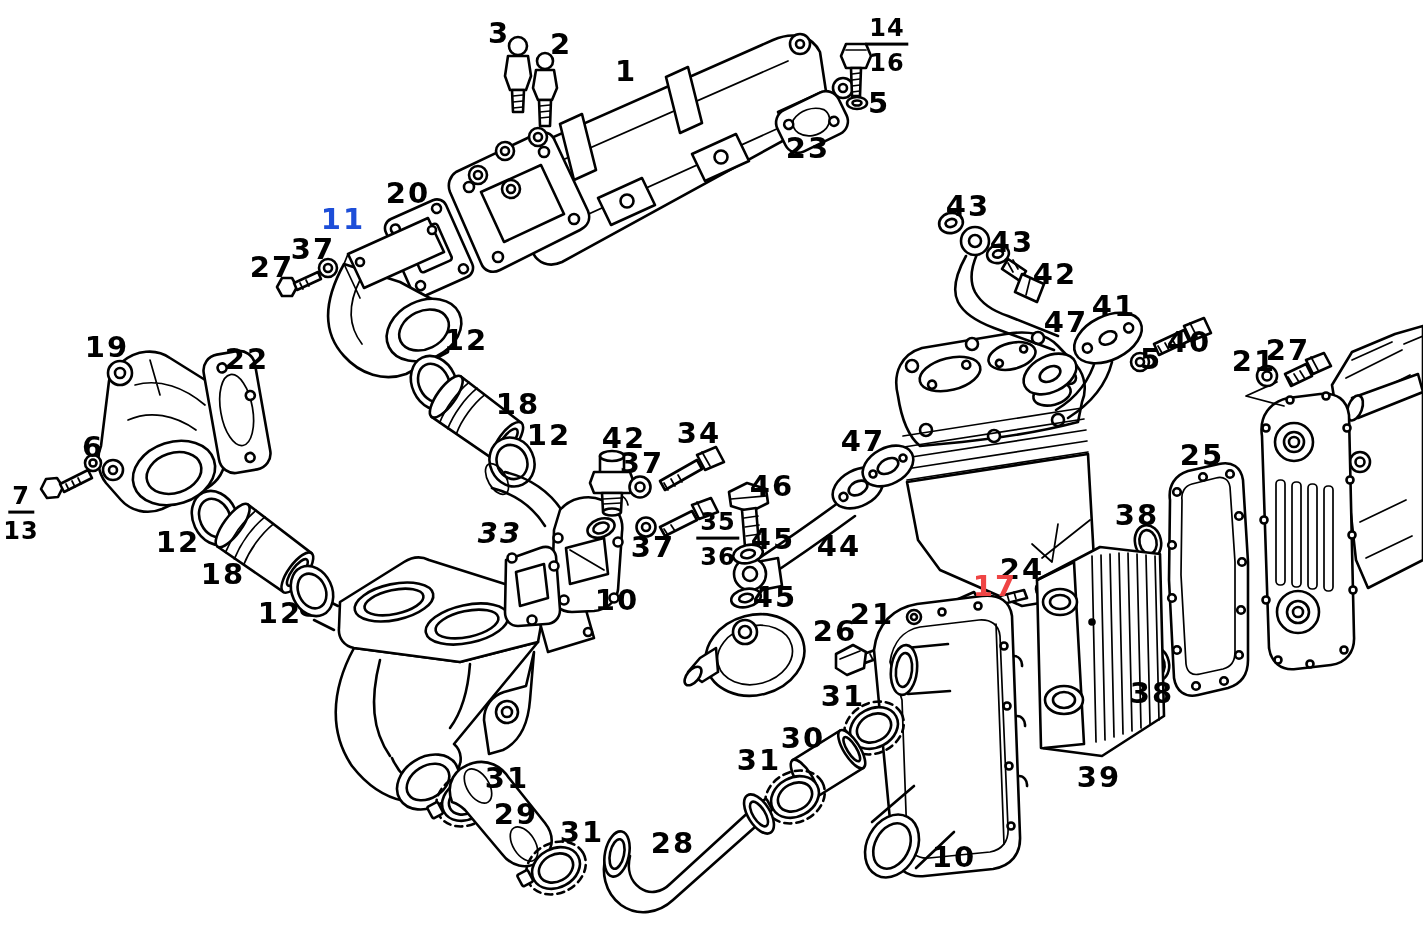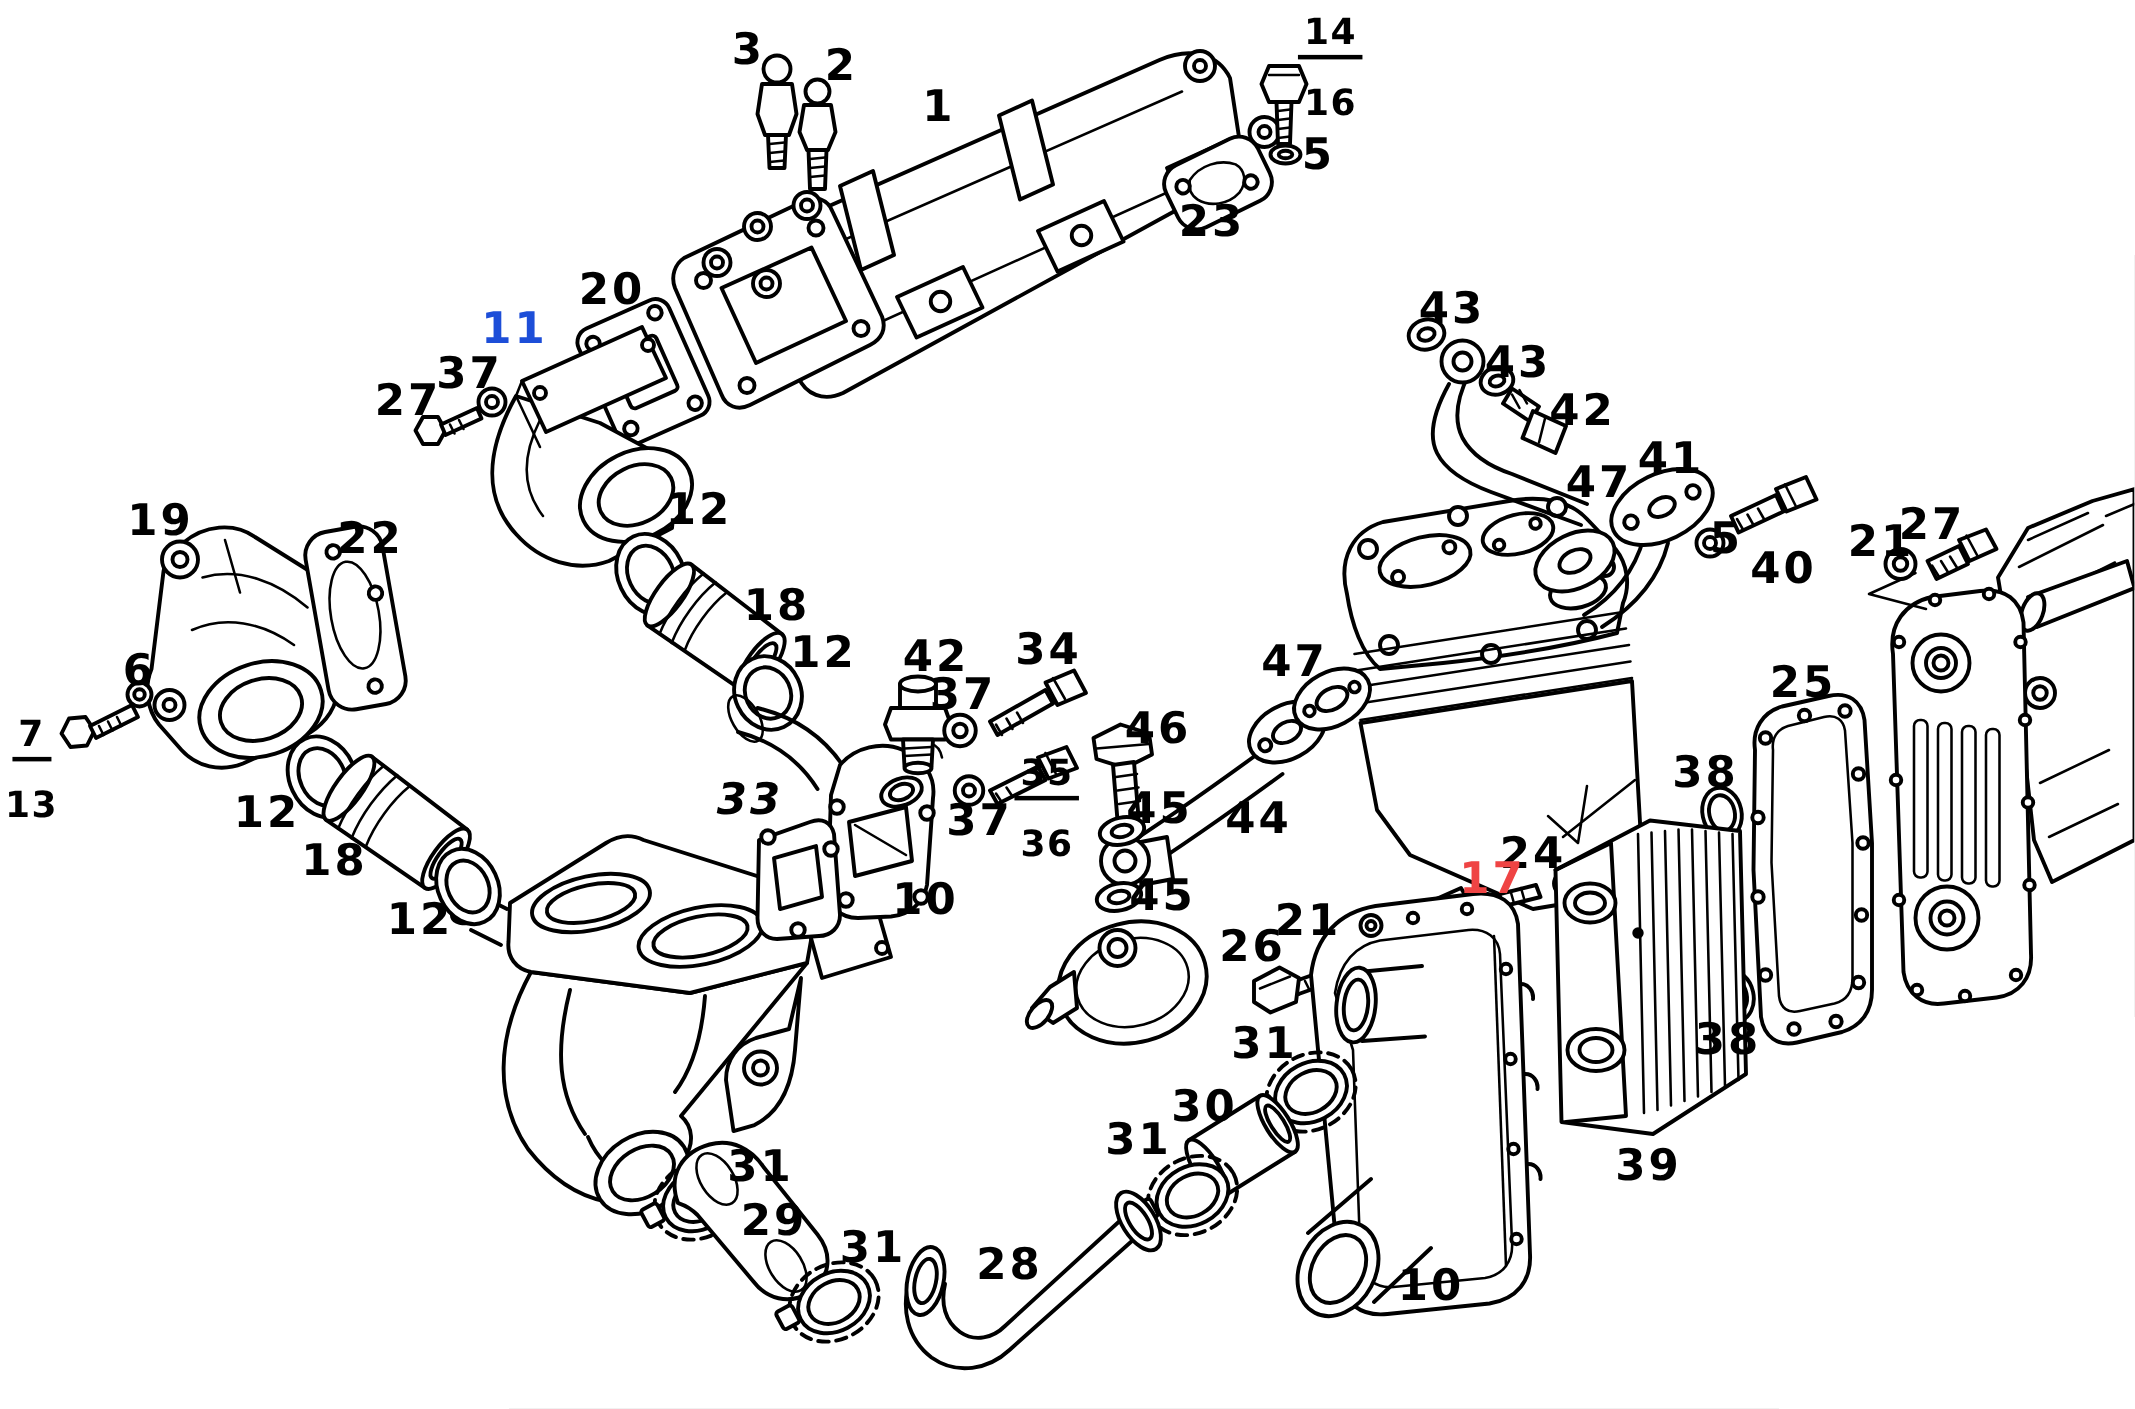--- a/index.html
+++ b/index.html
@@ -16,7 +16,7 @@
   }
   .callout.fraction { display:flex; flex-direction:column; align-items:center; font-size:24px; line-height:1.08; letter-spacing:1px; }
   .callout.fraction .top { border-bottom:3px solid #000; padding:0 4px 1px 4px; }
-  .callout.fraction .bottom { padding-top:17px; }
+  .callout.fraction .bottom { padding-top:5px; }
   
   .art path, .art ellipse, .art circle, .art rect, .art polygon {
     fill:#ffffff; stroke:#000000; stroke-width:2.6; stroke-linejoin:round; stroke-linecap:round;

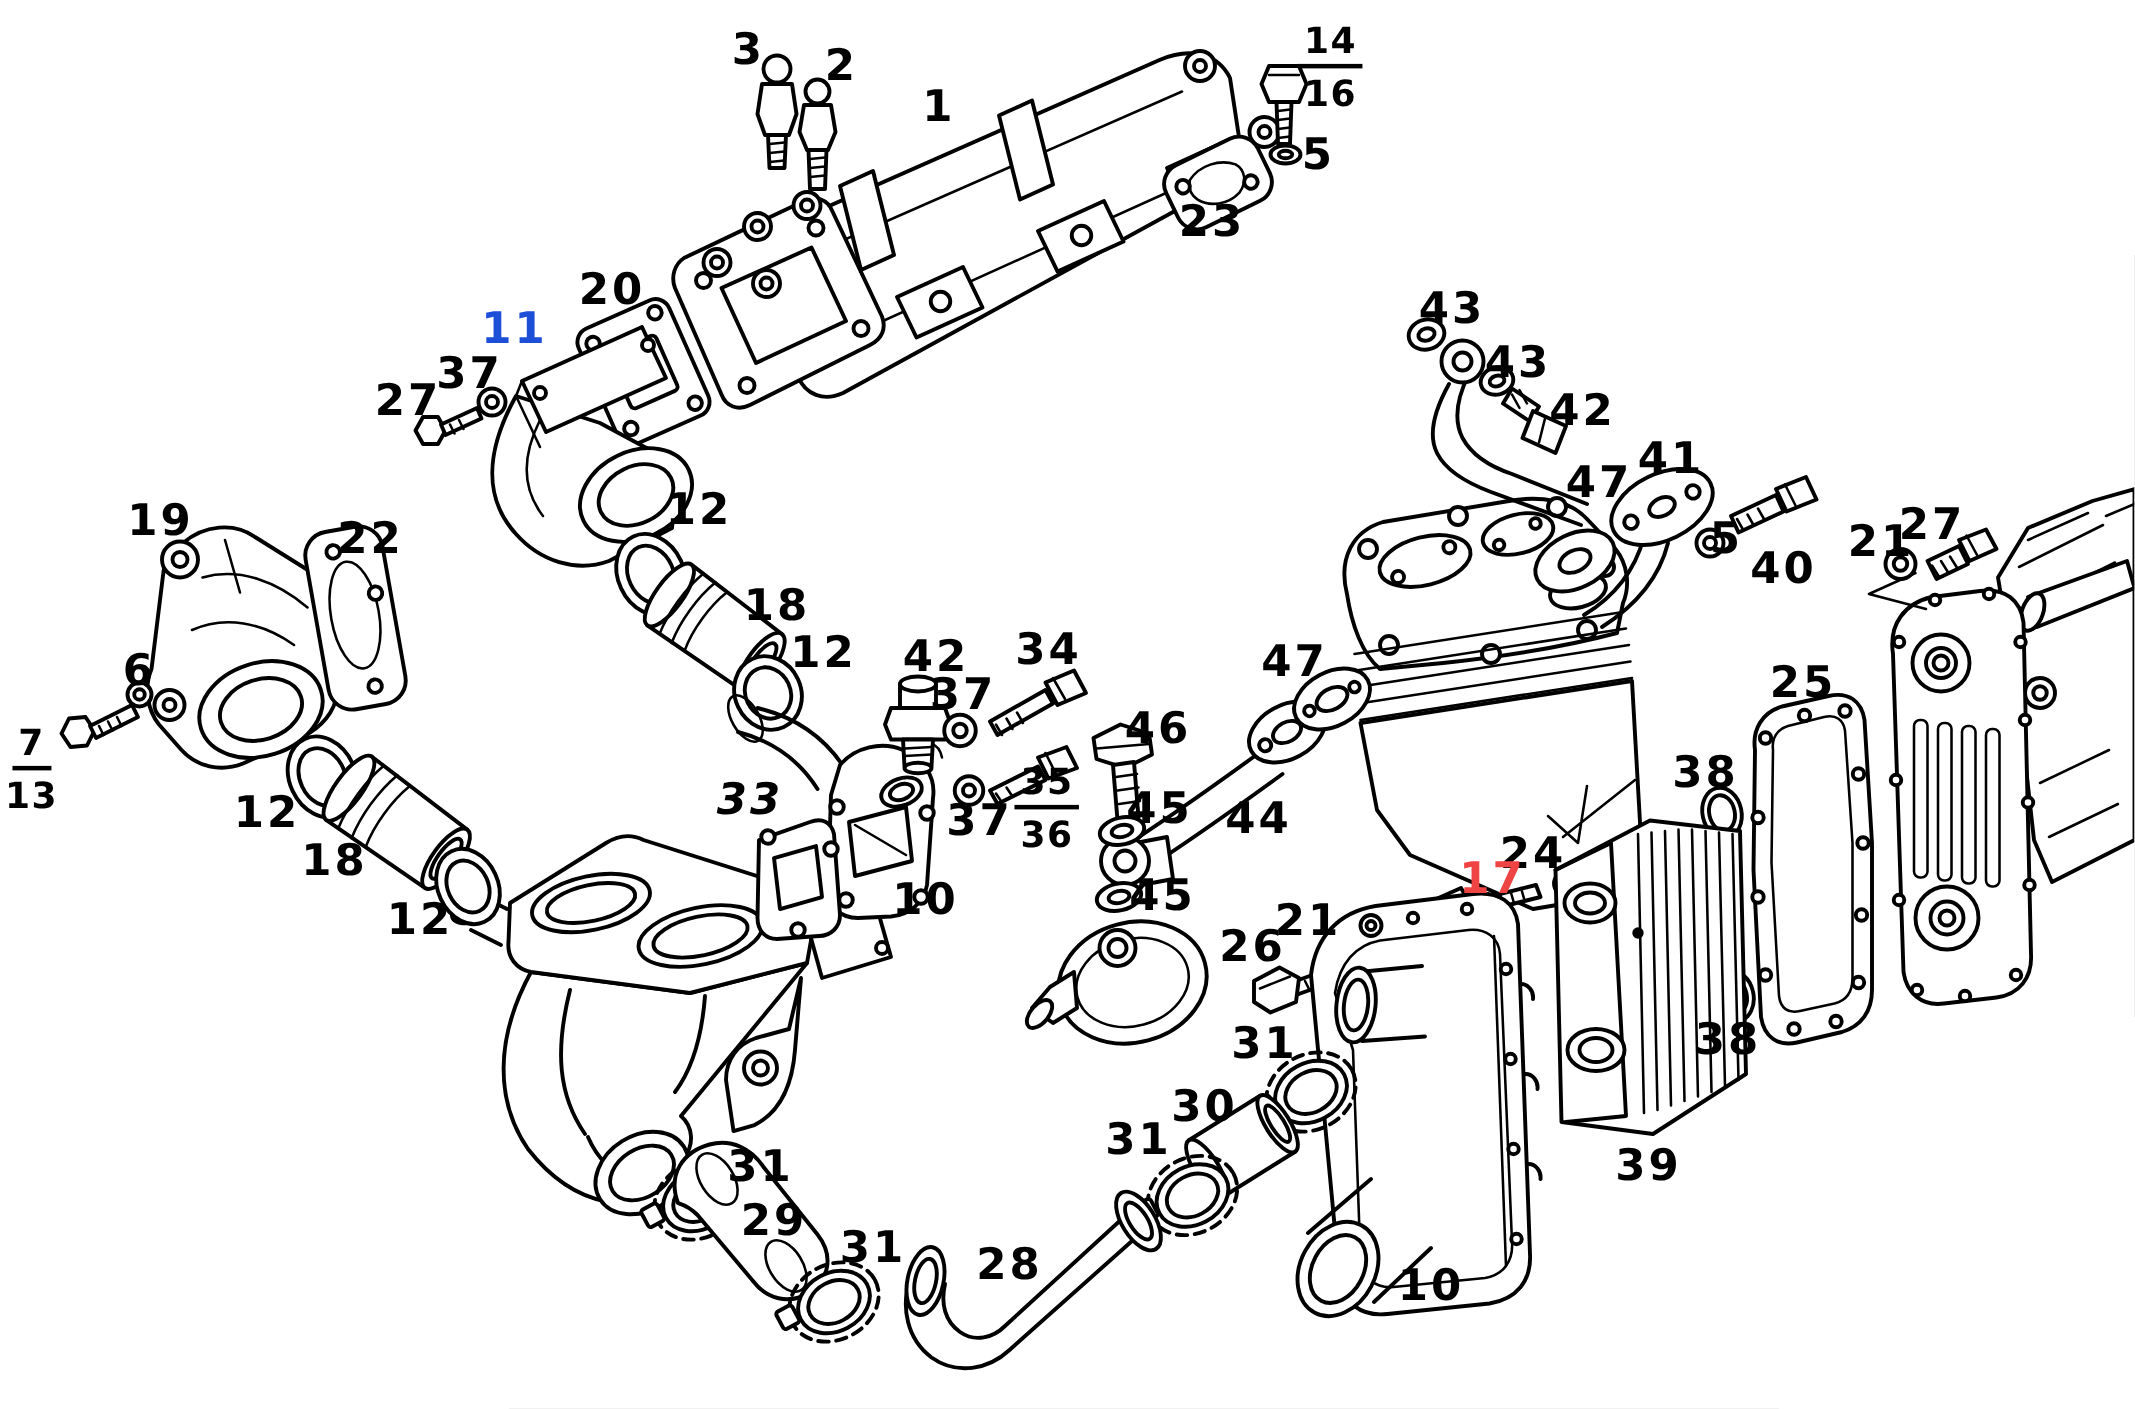--- a/index.html
+++ b/index.html
@@ -595,7 +595,7 @@
       <div class="callout" style="left: 1055px; top: 274px; color: rgb(0, 0, 0);">42</div>
       <div class="callout" style="left: 1114px; top: 306px; color: rgb(0, 0, 0);">41</div>
       <div class="callout" style="left: 1066px; top: 322px; color: rgb(0, 0, 0);">47</div>
-      <div class="callout" style="left: 1189px; top: 342px; color: rgb(0, 0, 0); margin-top: 37px;">40</div>
+      <div class="callout" style="left: 1189px; top: 342px; color: rgb(0, 0, 0);">40</div>
       <div class="callout" style="left: 1151px; top: 359px; color: rgb(0, 0, 0);">5</div>
       <div class="callout" style="left: 1254px; top: 361px; color: rgb(0, 0, 0);">21</div>
       <div class="callout" style="left: 1288px; top: 350px; color: rgb(0, 0, 0);">27</div>

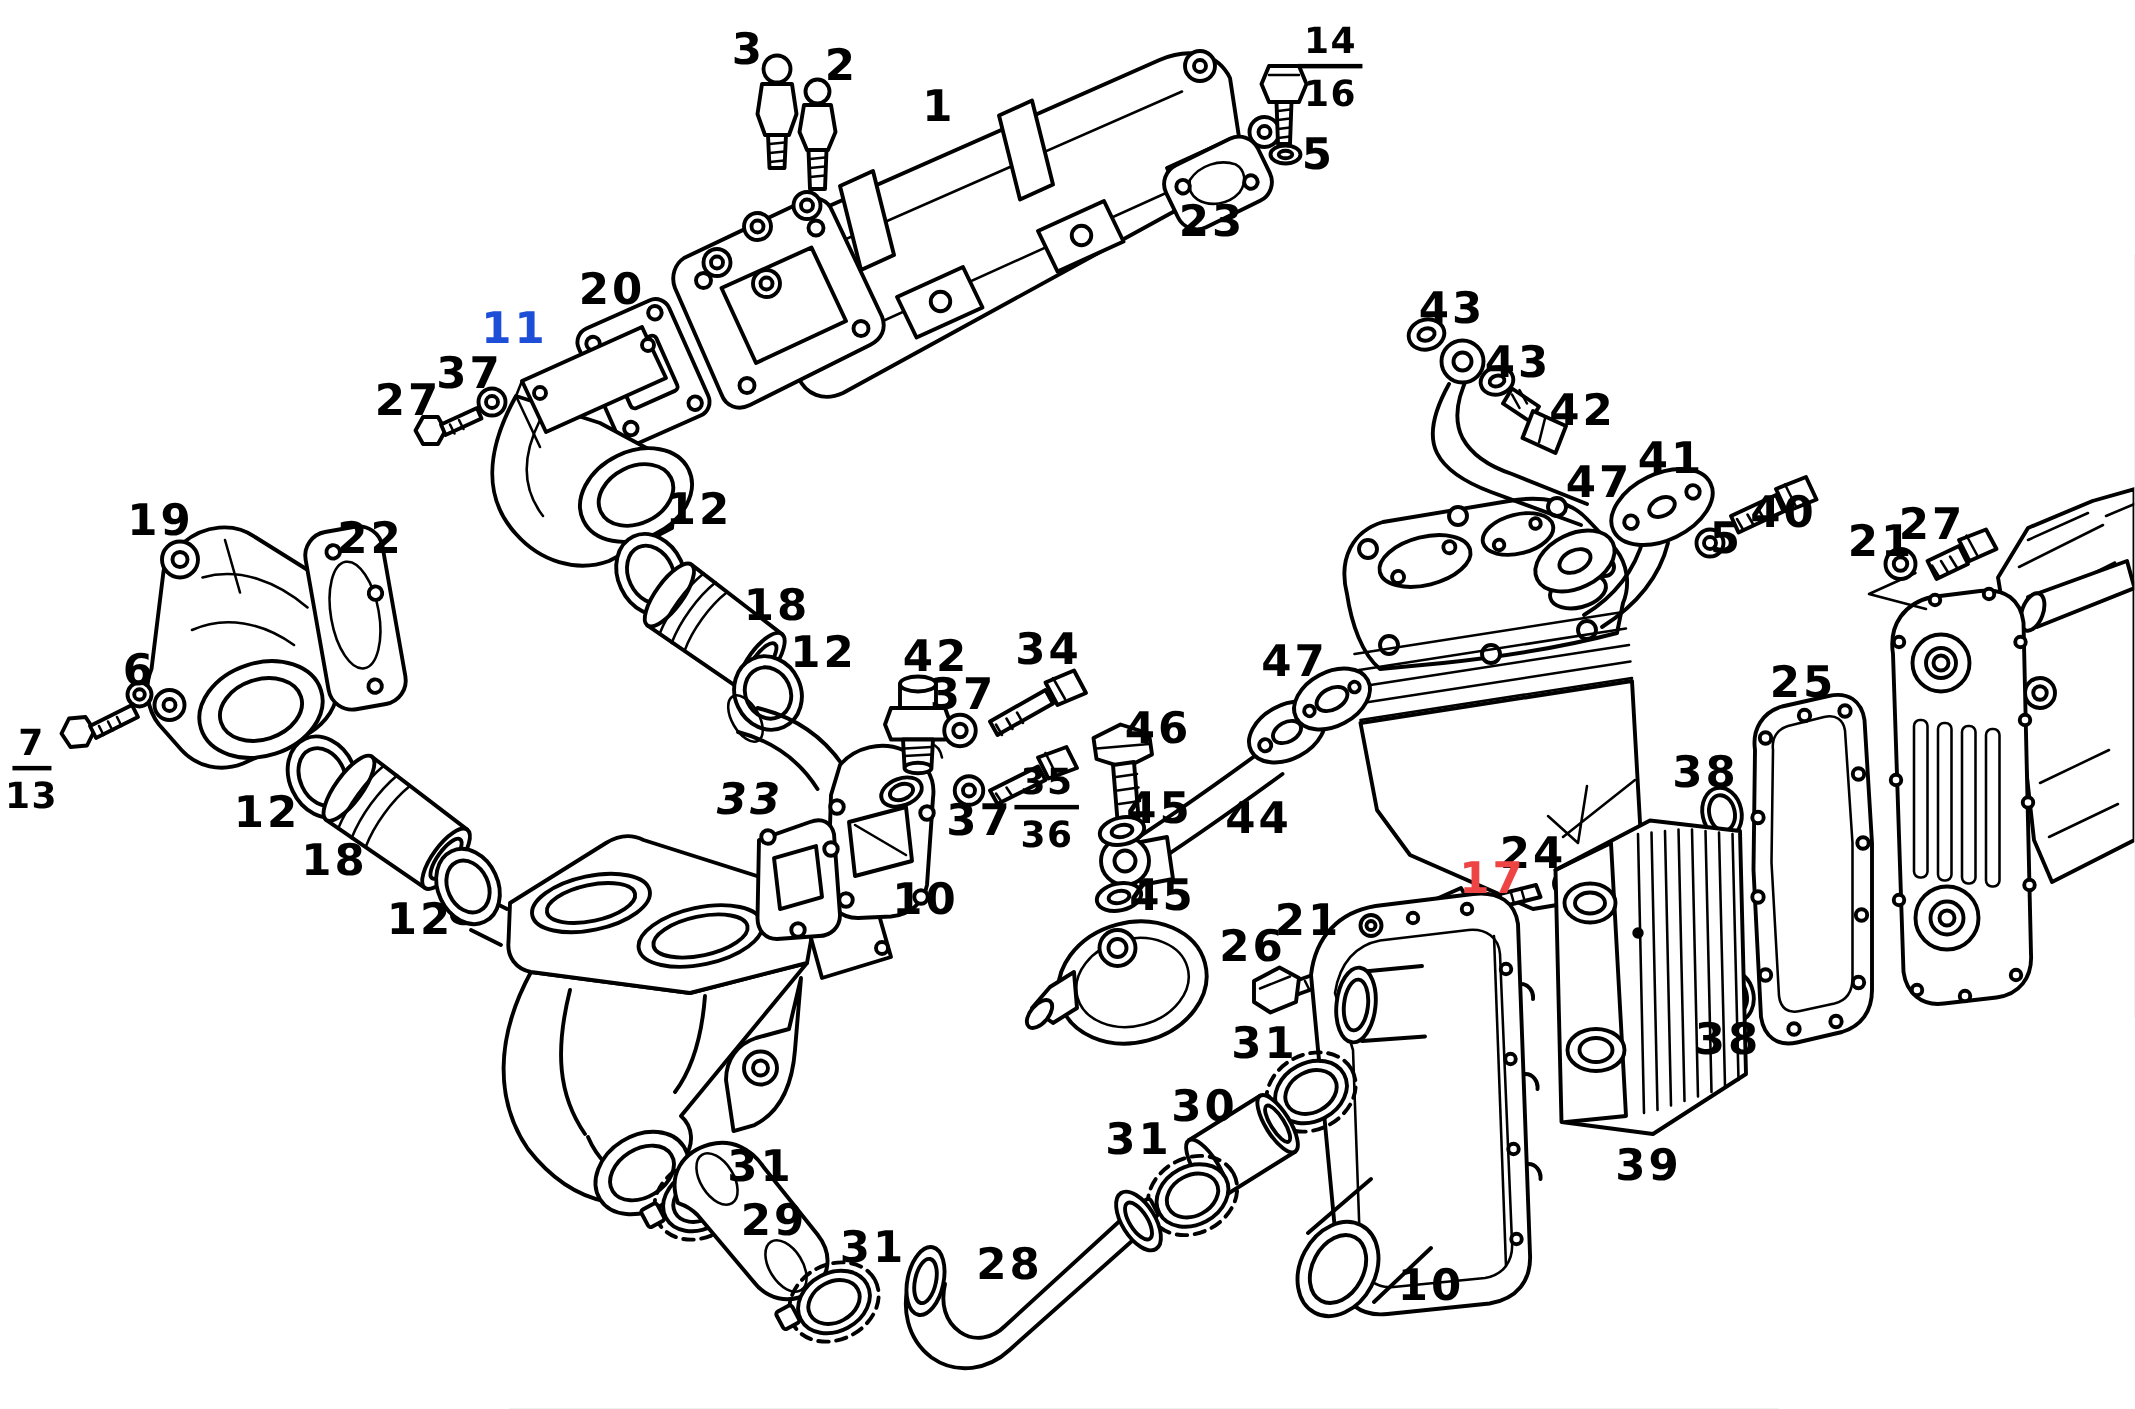--- a/index.html
+++ b/index.html
@@ -628,7 +628,7 @@
         <span class="top">7</span>
         <span class="bottom">13</span>
       </div>
-      <div class="callout fraction" style="left: 698px; top: 540px; color: rgb(0, 0, 0);">
+      <div class="callout fraction" style="left: 718px; top: 540px; color: rgb(0, 0, 0);">
         <span class="top">35</span>
         <span class="bottom">36</span>
       </div>

